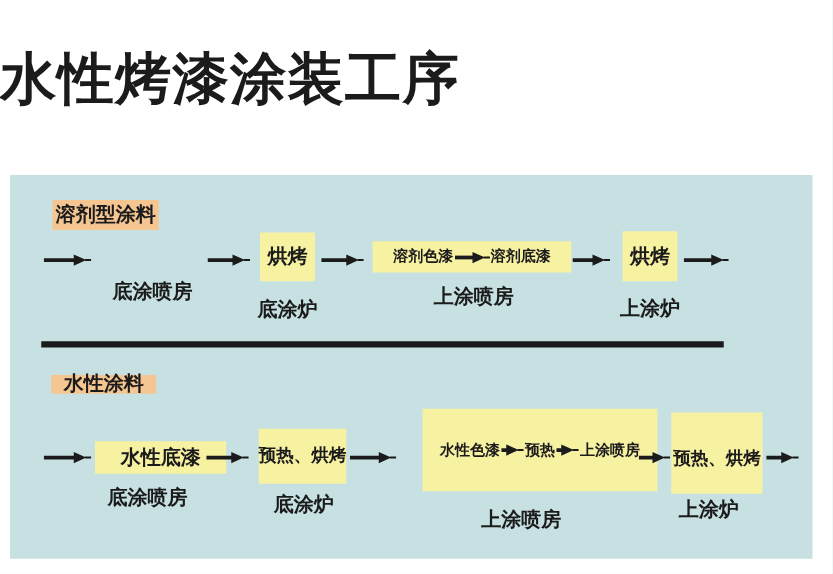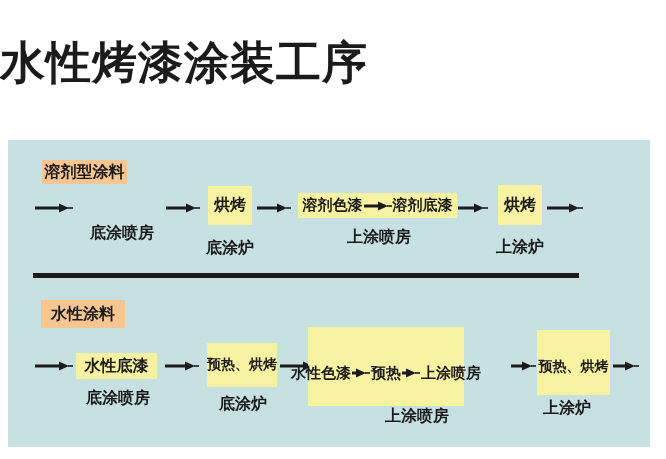--- a/index.html
+++ b/index.html
@@ -12,7 +12,7 @@
   .ybox{background:var(--box-yellow,#f7f1a2);font-size:16px;font-weight:bold;display:flex;align-items:center;justify-content:center;white-space:nowrap;text-align:center;}
   .ybox.small{font-size:14px;font-family:Liberation Mono, monospace;}
   .combo{gap:1px;}
-  .combo .seg{font-size:15px;font-weight:bold;white-space:nowrap;}
+  .combo .seg{font-size:12px;font-weight:bold;white-space:nowrap;}
   .station{position:absolute;transform:translateX(-50%);font-size:16px;font-weight:bold;white-space:nowrap;color:var(--ink,#1b1b1b);}
   svg.arrow{display:block;color:var(--ink,#1b1b1b);flex:0 0 auto;}
   .divider{position:absolute;background:var(--ink,#1b1b1b);}

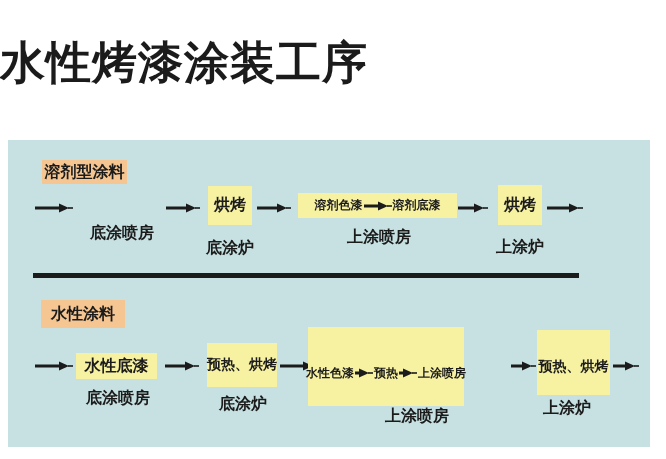--- a/index.html
+++ b/index.html
@@ -78,7 +78,7 @@
 
     <div class="divider" style="left:25px;top:133px;width:546px;height:5px"></div>
 
-    <div class="abs cat" style="left:33px;top:160px;width:84px;height:28px">水性涂料</div>
+    <div class="abs cat" style="left:33px;top:160px;width:84px;height:15px">水性涂料</div>
 
     <svg class="arrow abs" style="left:27px;top:220px" width="38" height="12" viewBox="0 0 38 12">
         <line x1="0" y1="6" x2="26" y2="6" stroke="currentColor" stroke-width="3"></line>

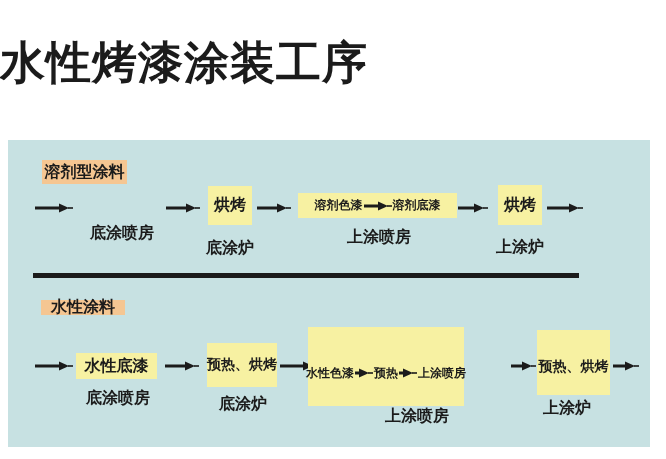--- a/index.html
+++ b/index.html
@@ -86,7 +86,7 @@
         <line x1="33" y1="6" x2="38" y2="6" stroke="currentColor" stroke-width="1.6"></line>
       </svg>
 
-    <div class="abs ybox" style="left:68px;top:213px;width:81px;height:26px">水性底漆</div>
+    <div class="abs ybox" style="left:68px;top:213px;width:105px;height:26px">水性底漆</div>
     <div class="station" style="left:110px;top:248px">底涂喷房</div>
 
     <svg class="arrow abs" style="left:157px;top:220px" width="34" height="12" viewBox="0 0 34 12">

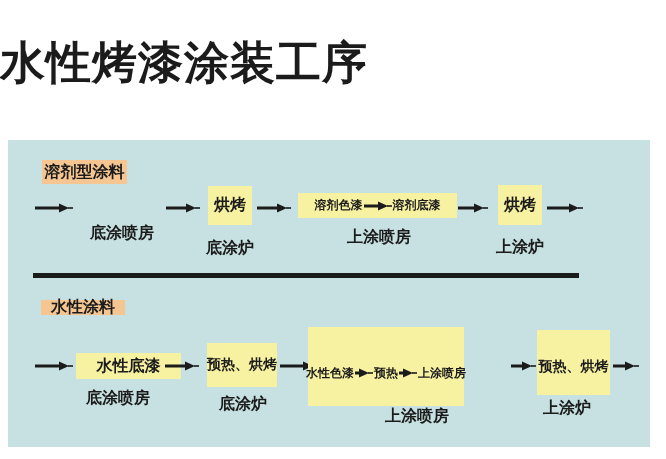--- a/index.html
+++ b/index.html
@@ -104,7 +104,7 @@
         <line x1="32" y1="6" x2="37" y2="6" stroke="currentColor" stroke-width="1.6"></line>
       </svg>
 
-    <div class="abs ybox combo" style="left:300px;top:187px;width:156px;height:66px;padding-top:13px">
+    <div class="abs ybox combo" style="left:330px;top:187px;width:188px;height:66px;">
       <span class="seg">水性色漆</span>
       <svg class="arrow" width="18" height="12" viewBox="0 0 18 12">
           <line x1="0" y1="6" x2="6" y2="6" stroke="currentColor" stroke-width="3"></line>

